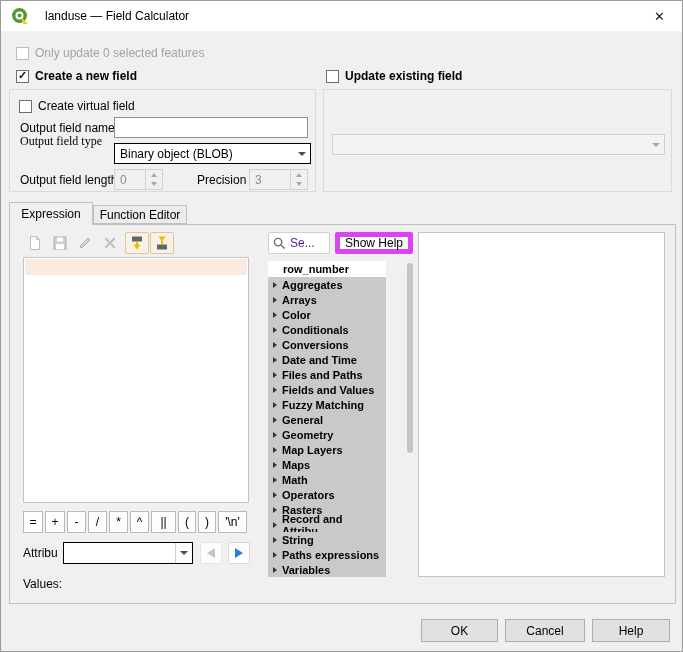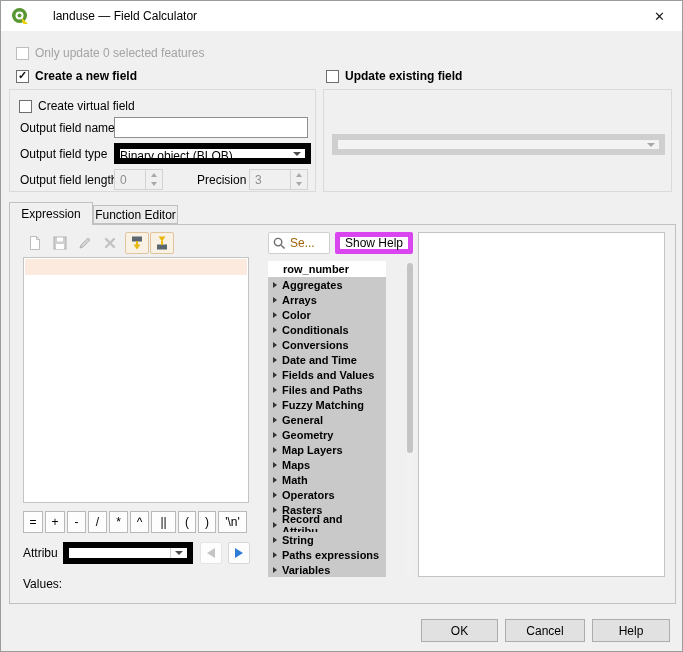--- a/index.html
+++ b/index.html
@@ -11,7 +11,7 @@
   }
   
   .titlebar { position:absolute; left:0; top:0; right:0; height:30px; background:#fff;
-              display:flex; align-items:center; padding-left:10px; gap:24px; }
+              display:flex; align-items:center; padding-left:10px; gap:16px; }
   .close { position:absolute; top:0; right:0; width:45px; height:30px;
            display:flex; align-items:center; justify-content:center; font-size:13px; color:#1a1a1a; }
   

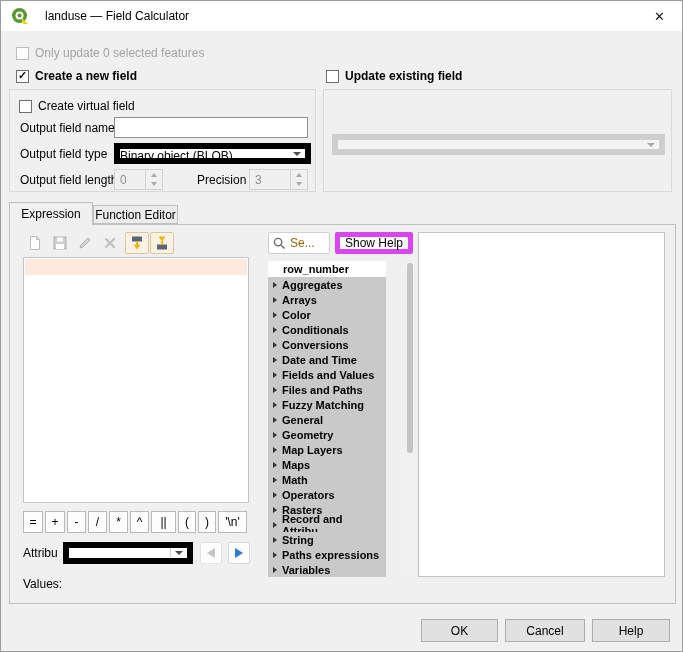--- a/index.html
+++ b/index.html
@@ -122,7 +122,7 @@
     <div class="label" style="left:10px; top:31px;">Output field name</div>
     <input class="textbox" style="left: 104px; top: 27px; width: 194px; height: 21px;" value="">
 
-    <div class="label" style="left:10px; top:57px;">Output field type</div>
+    <div class="label" style="left:10px; top:44px;font-family:Liberation Serif, serif;">Output field type</div>
     <div class="combo" style="left:104px; top:53px; width:197px; height:21px;">
       <span class="val">Binary object (BLOB)</span>
       <span class="dd">

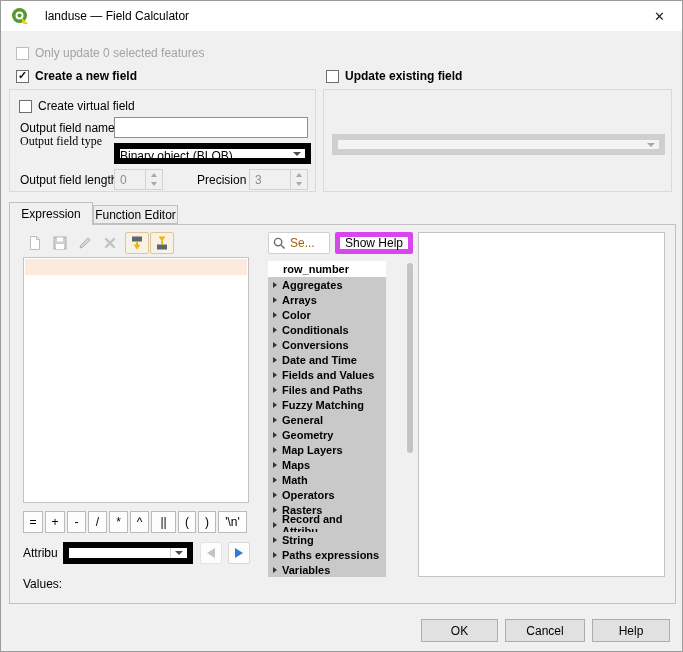--- a/index.html
+++ b/index.html
@@ -26,7 +26,7 @@
   .groupbox { position:absolute; border:1px solid #dadada; }
   .label { position:absolute; white-space:nowrap; }
   .textbox { position:absolute; background:#fff; border:1px solid #8f8f8f; padding:0 4px; font:inherit; }
-  .combo { position:absolute; background:#fff; border:6px solid #000000; display:flex; }
+  .combo { position:absolute; background:#fff; border:1px solid #000000; display:flex; align-items:center; padding-left:5px; }
   .combo .val { flex:1; overflow:hidden; white-space:nowrap; }
   .dd { width:17px; height:100%; display:flex; align-items:center; justify-content:center; flex:none; }
   .tri-down { width:0; height:0; border-left:4px solid transparent; border-right:4px solid transparent; border-top:4px solid #4d4d4d; }

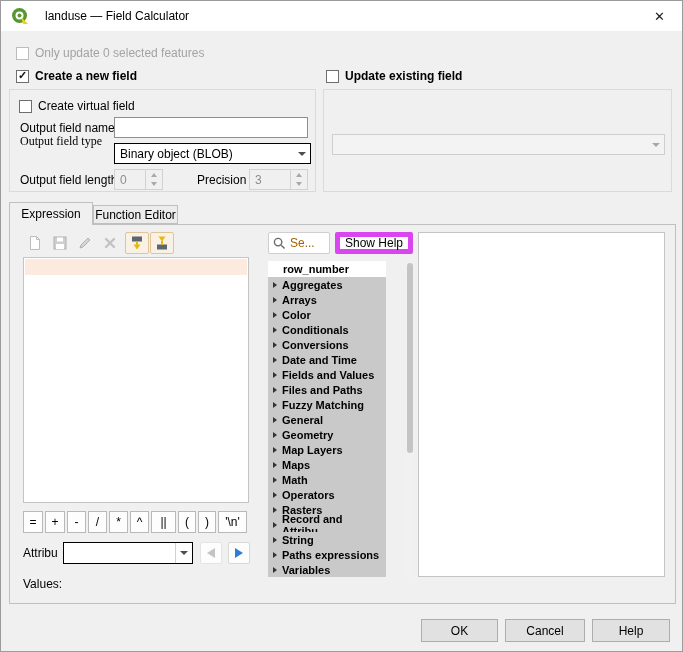--- a/index.html
+++ b/index.html
@@ -169,7 +169,7 @@
   <div class="tab tab-active" style="left:8px; top:201px; width:84px; height:23px;">
     <span>Expression</span>
   </div>
-  <div class="tab tab-inactive" style="left:92px; top:204px; width:85px; height:19px;">
+  <div class="tab tab-inactive" style="left:92px; top:204px; width:94px; height:19px;">
     <span>Function Editor</span>
   </div>
 

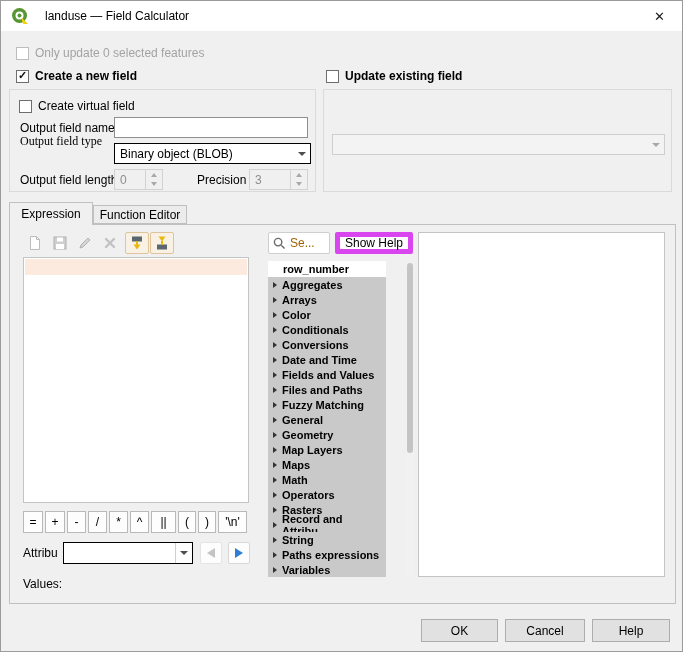--- a/index.html
+++ b/index.html
@@ -60,7 +60,7 @@
          display:flex; align-items:center; justify-content:center; }
   .btn-light { background:#fdfdfd; border:5px solid #d946ef; border-radius:2px; }
   .searchbox { position:absolute; background:#fff; border:1px solid #cfcfcf; border-radius:2px;
-               display:flex; align-items:center; gap:4px; padding:0 4px; color:#a16207; }
+               display:flex; align-items:center; gap:4px; padding:0 4px; color:#4c1d95; }
   
   .flist { position:absolute; background:#fff; display:flex; flex-direction:column; overflow:hidden; }
   .frow { height:15px; display:flex; align-items:center; font-size:11px; font-weight:bold; flex:none; }

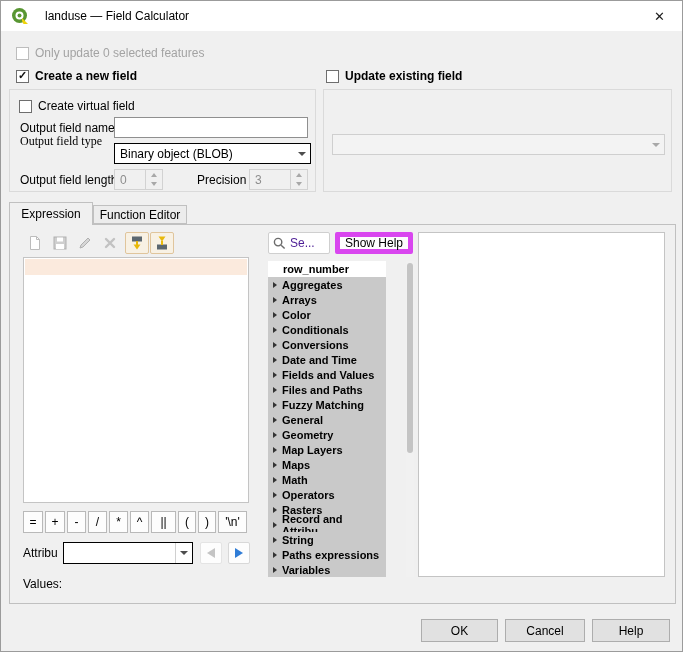--- a/index.html
+++ b/index.html
@@ -301,11 +301,11 @@
         </div>
       <div class="frow frow-group">
           <span class="expand"></span>
+          <span>Files and Paths</span>
+        </div>
+      <div class="frow frow-group">
+          <span class="expand"></span>
           <span>Fields and Values</span>
-        </div>
-      <div class="frow frow-group">
-          <span class="expand"></span>
-          <span>Files and Paths</span>
         </div>
       <div class="frow frow-group">
           <span class="expand"></span>

